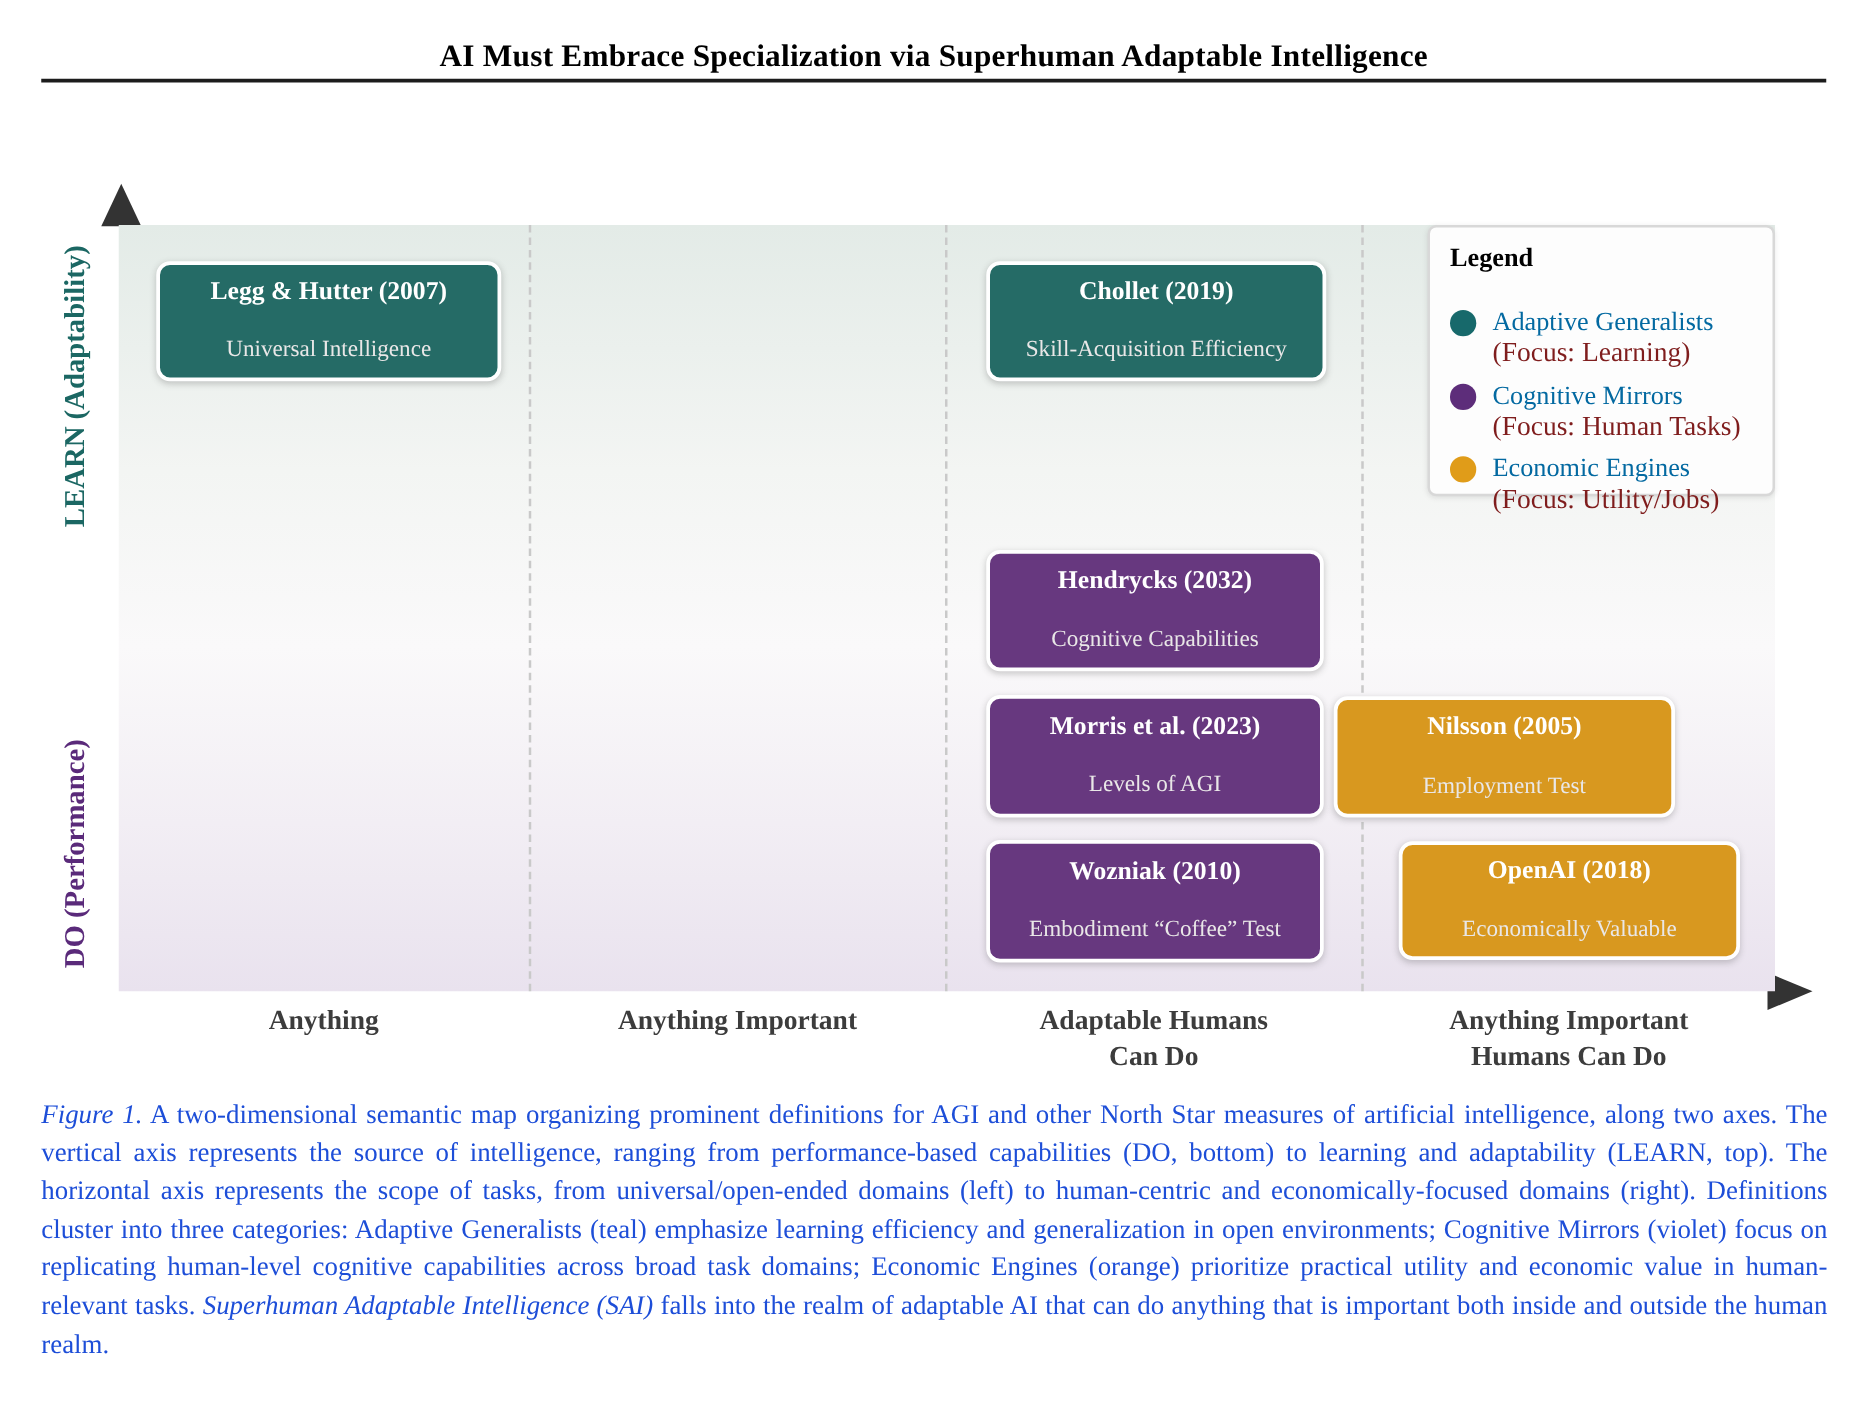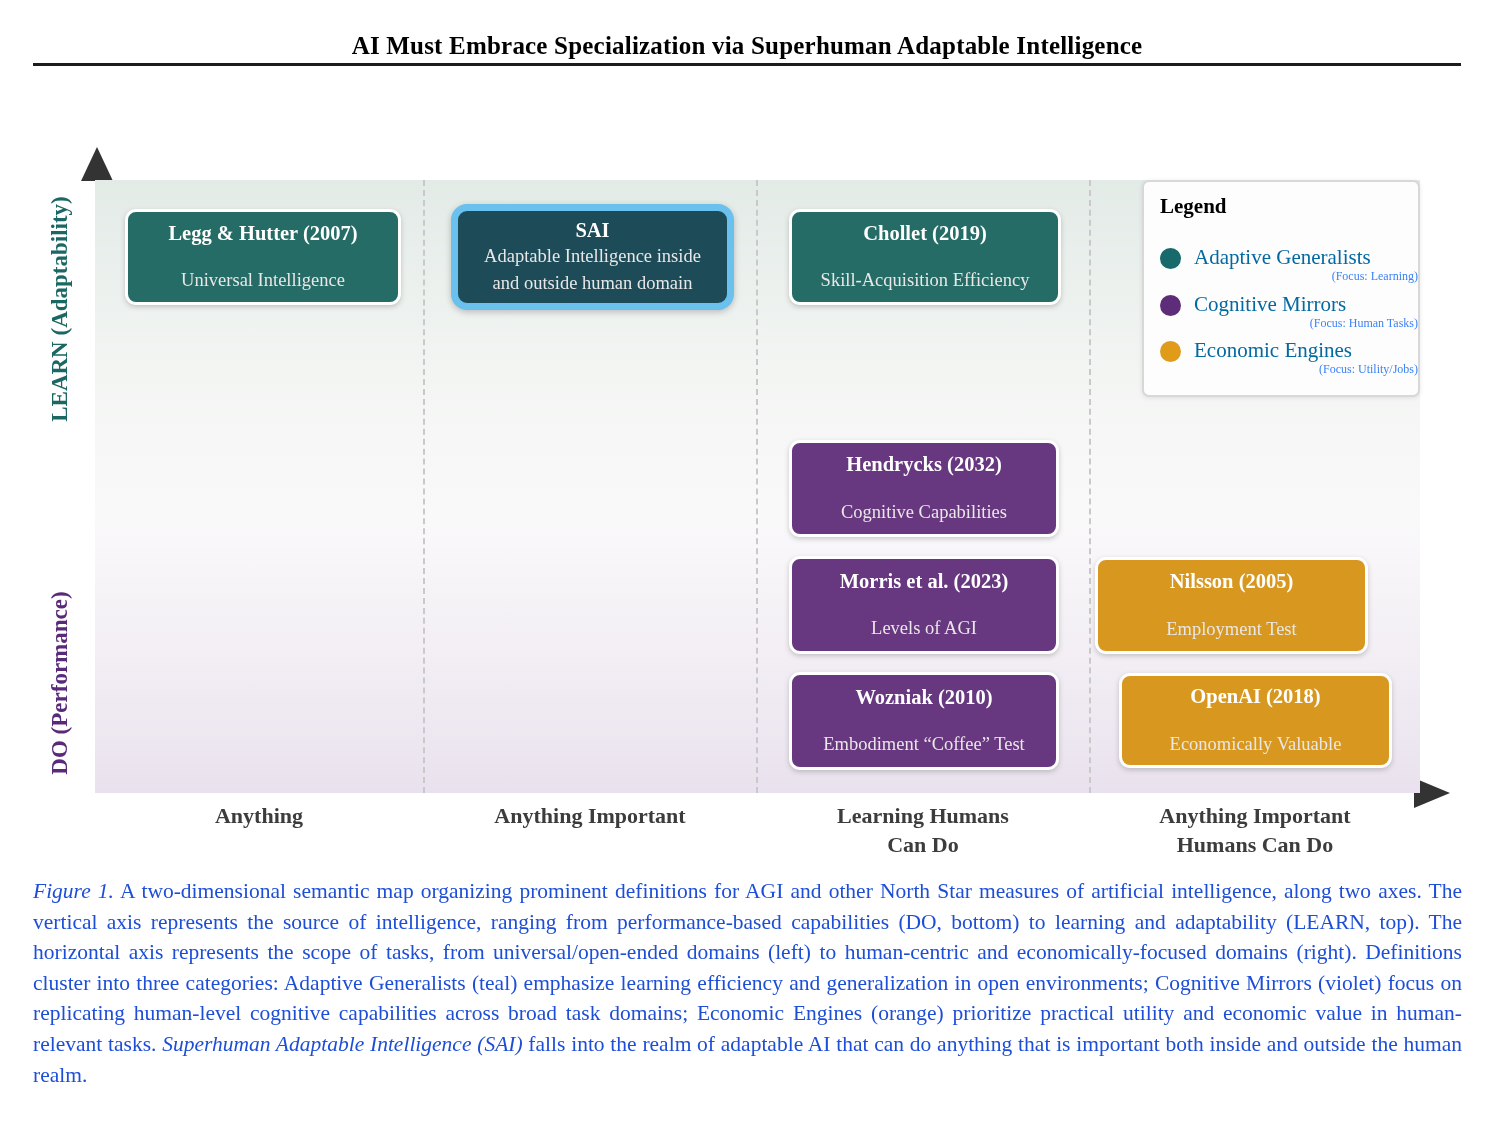--- a/index.html
+++ b/index.html
@@ -117,11 +117,6 @@
   </div>
 
 
-  <div class="box sai b-sai">
-    <div class="bt">SAI</div>
-    <div class="bs">Adaptable Intelligence inside</div>
-    <div class="bs">and outside human domain</div>
-  </div>
 
   <div class="box teal b-chollet">
     <div class="bt">Chollet (2019)</div>

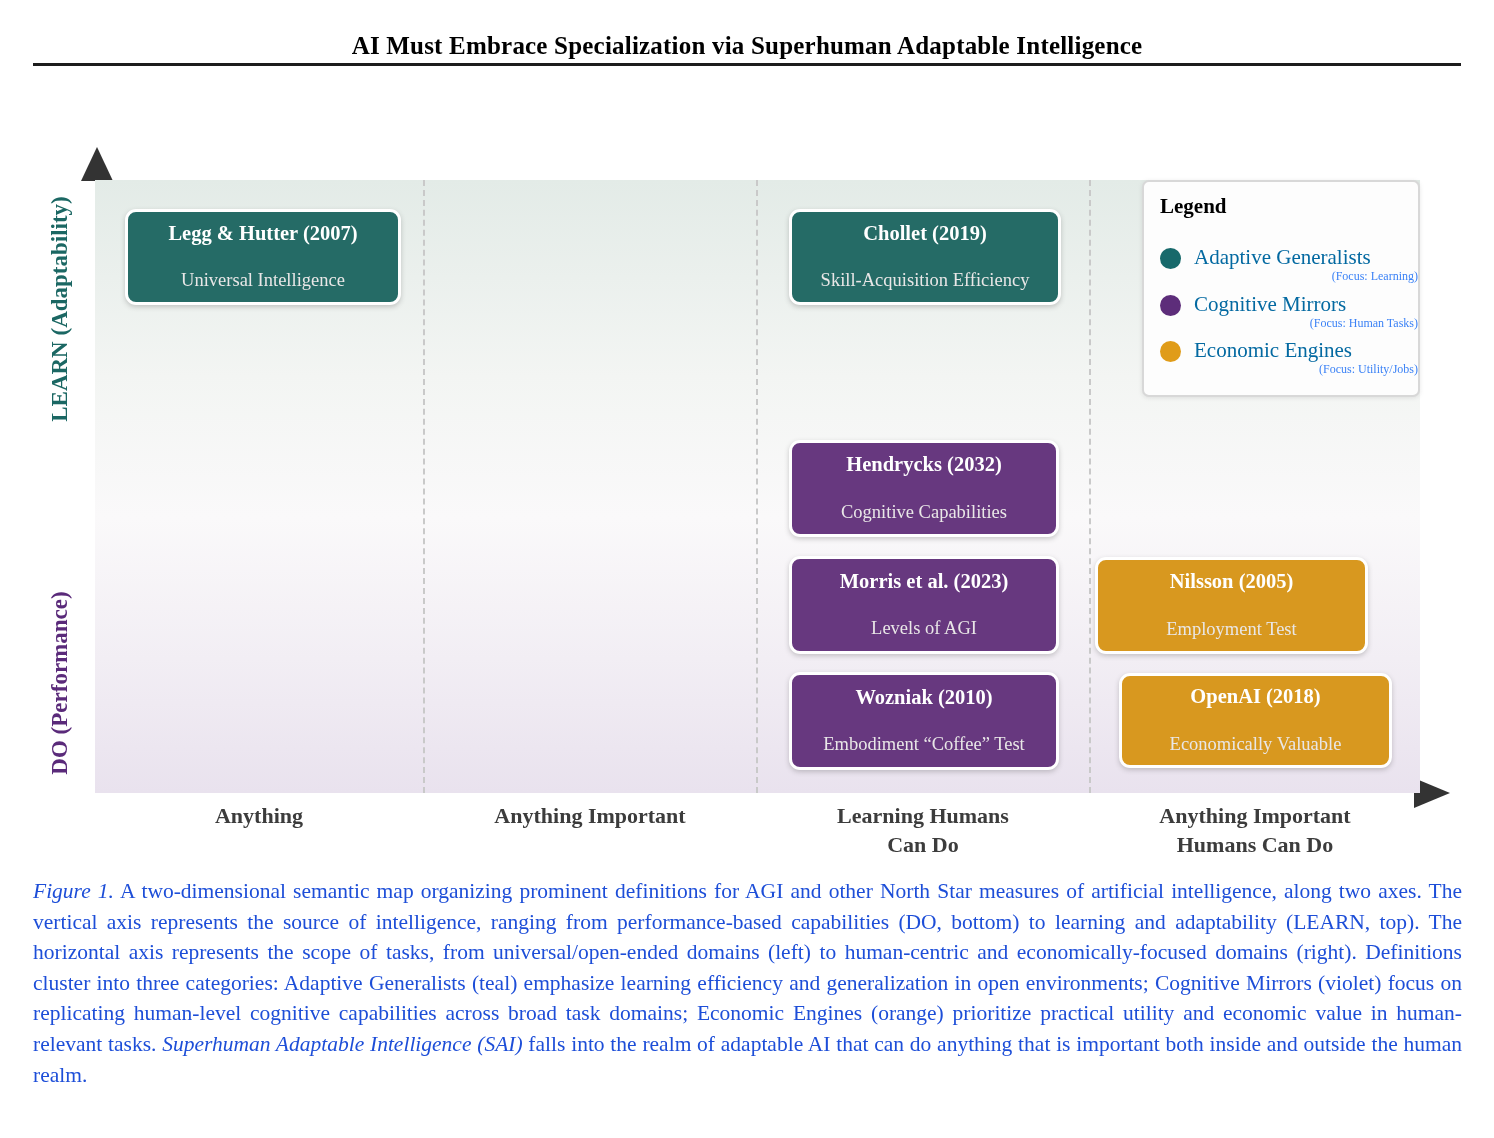--- a/index.html
+++ b/index.html
@@ -80,7 +80,7 @@
   .dot-purple{background:#5d2d7a;}
   .dot-orange{background:#e09c19;}
   .legend-label{font-size:21px;line-height:1.15;color:#0369a1;}
-  .legend-focus{font-size:12px;line-height:1.2;color:#3b82f6;text-align:right;}
+  .legend-focus{font-size:22px;line-height:1.2;color:#7f1d1d;}
   
   .xlabel{
     position:absolute;top:801px;width:340px;text-align:center;

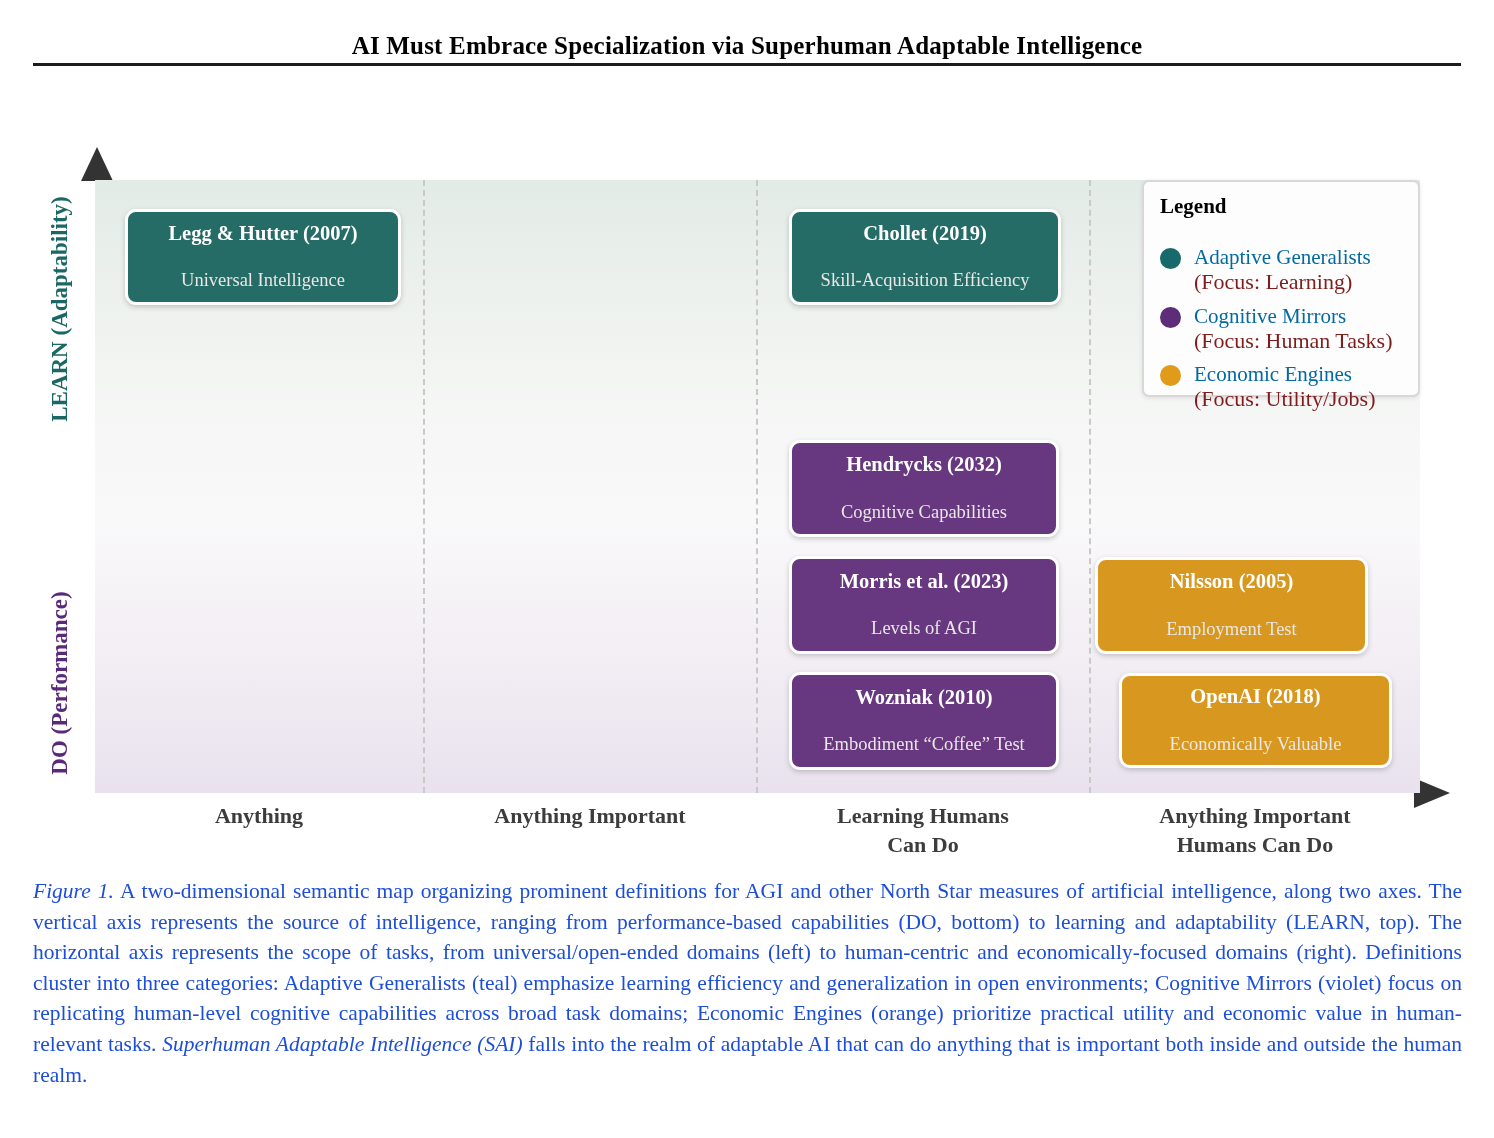--- a/index.html
+++ b/index.html
@@ -64,7 +64,7 @@
   .b-hendrycks{left:694px;top:260px;width:270px;height:97px;}
   .b-morris{left:694px;top:376px;width:270px;height:98px;}
   .b-wozniak{left:694px;top:492px;width:270px;height:98px;}
-  .b-nilsson{left:1000px;top:377px;width:273px;height:97px;}
+  .b-nilsson{left:972px;top:377px;width:273px;height:97px;}
   .b-openai{left:1024px;top:493px;width:273px;height:95px;}
   
   .legend{

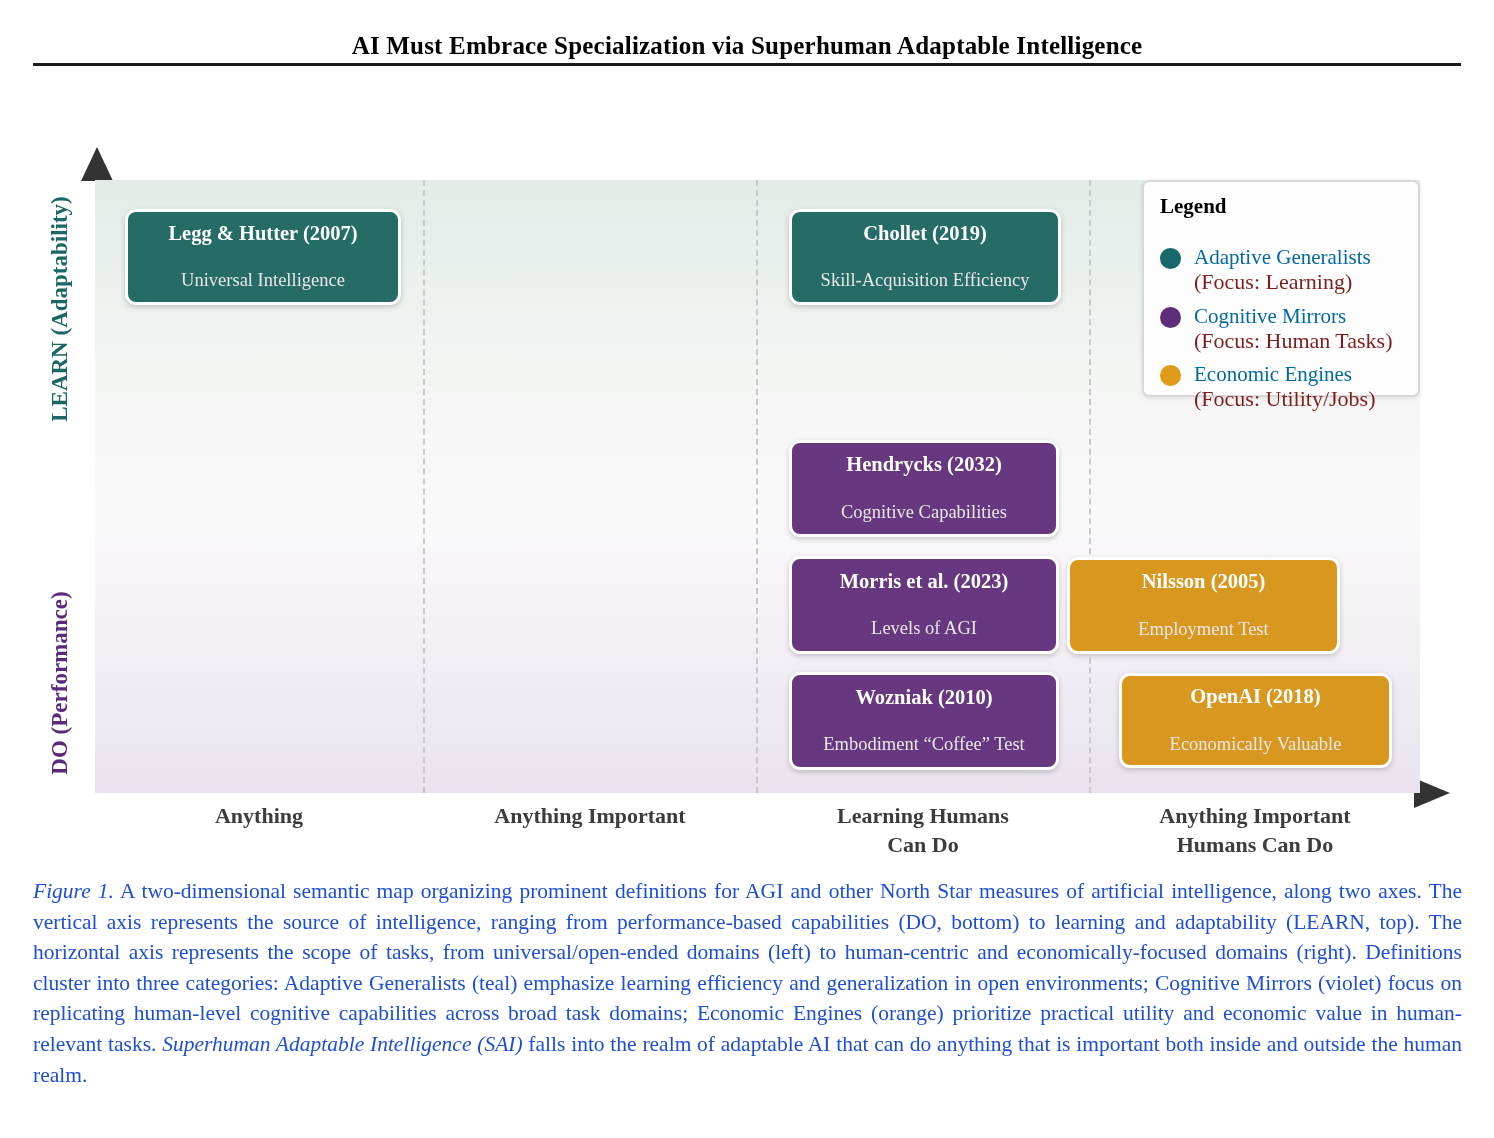--- a/index.html
+++ b/index.html
@@ -183,7 +183,7 @@
   <div></div>
 </div>
 <div class="xlabel xl-2">
-  <div>Learning Humans</div>
+  <div>Adaptable Humans</div>
   <div>Can Do</div>
 </div>
 <div class="xlabel xl-3">

